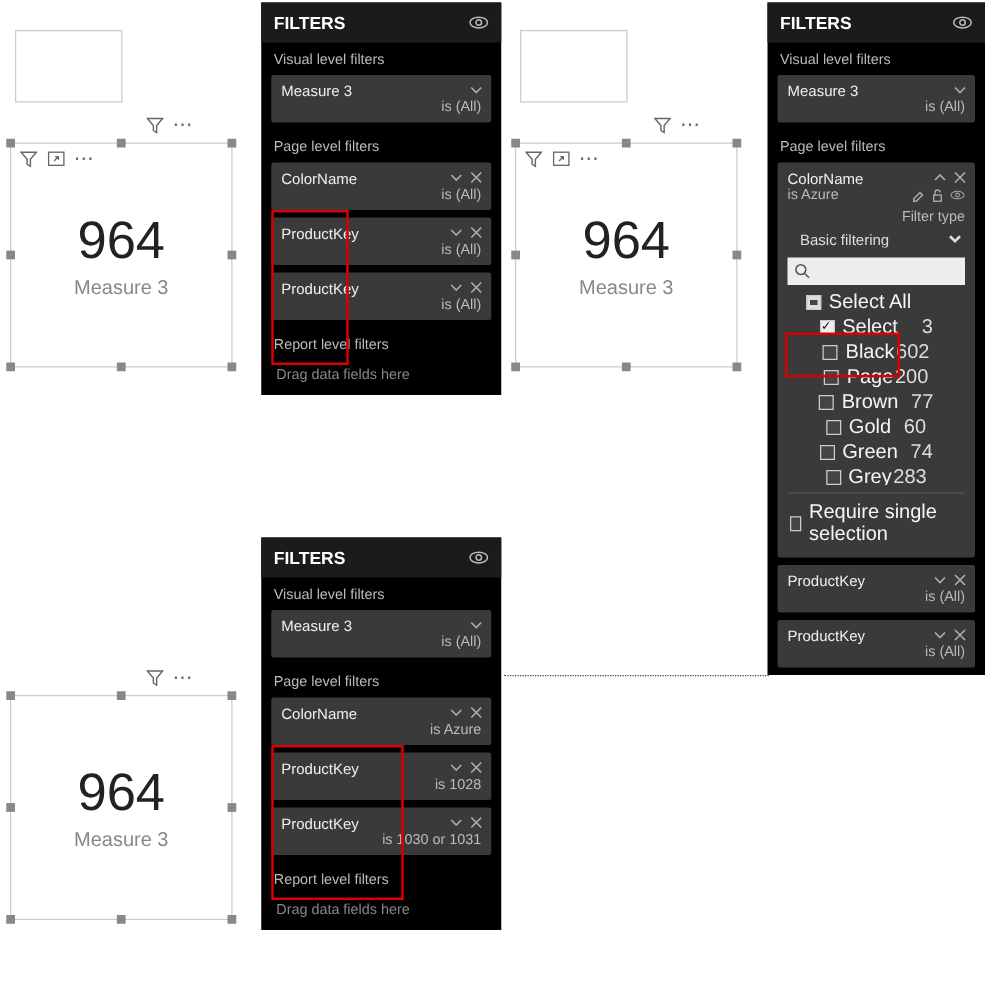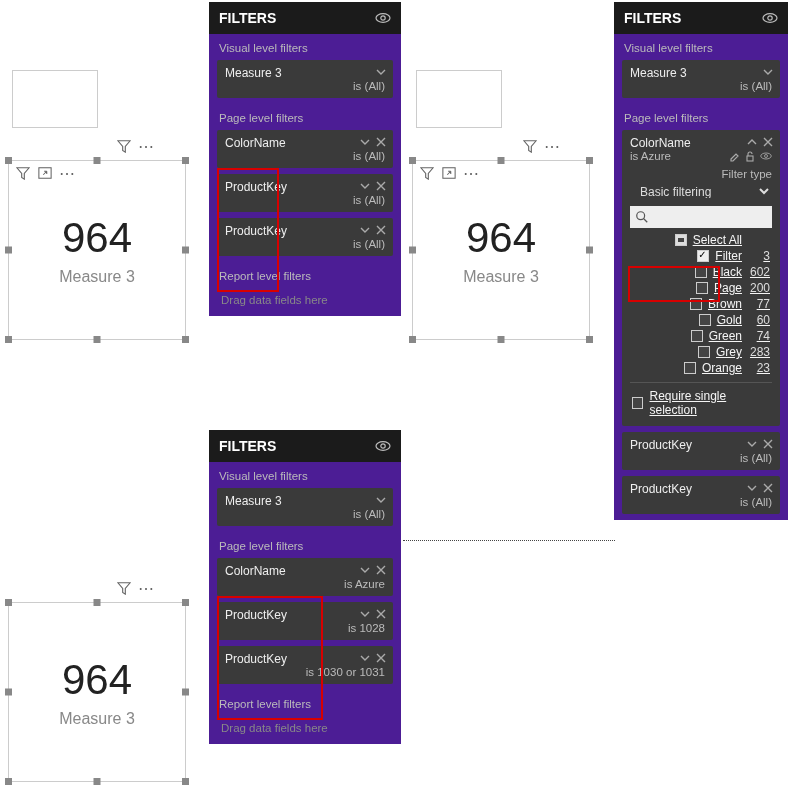--- a/index.html
+++ b/index.html
@@ -23,7 +23,7 @@
   .card-icons { position:absolute; top:4px; left:6px; display:flex; gap:6px;}
   .tri-dots::after { content:"⋯"; font-size:16px; color:#666;}
 
-  .panel { position:absolute; background:#4c1d95; color:#ccc; font-size:12px; }
+  .panel { position:absolute; background:#000000; color:#ccc; font-size:12px; }
   .panel-header { background:#1b1b1b; padding:8px 10px; font-weight:700; font-size:14px; color:#fff; display:flex; justify-content:space-between; align-items:center;}
   .section-label { padding:8px 10px 6px; color:#bbb; font-size:11.5px;}
   .filter-card { background:#3a3a3a; margin:0 8px 6px; padding:6px 8px; position:relative; border-radius:2px;}

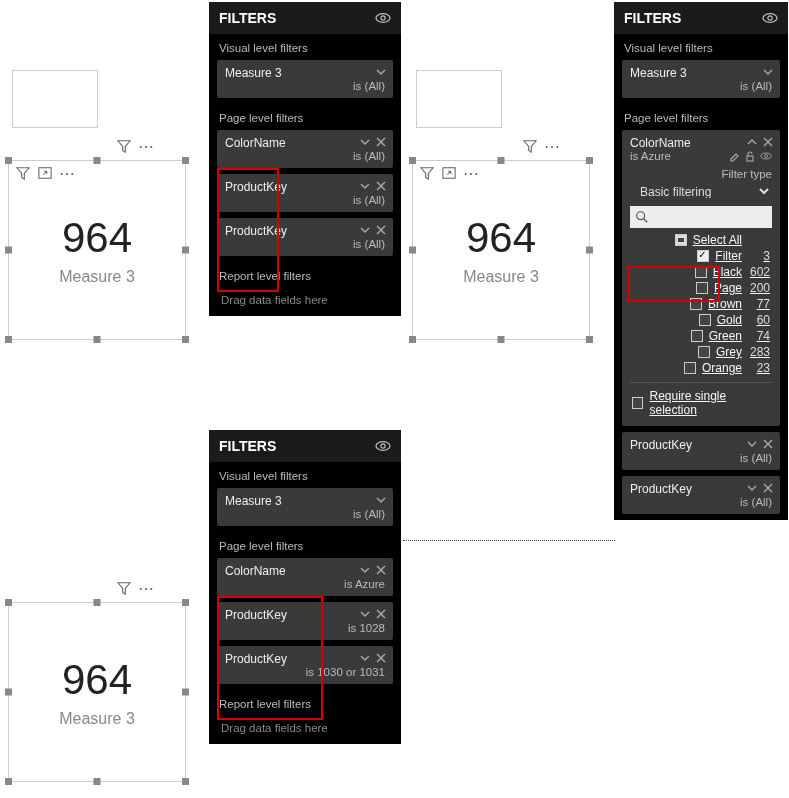--- a/index.html
+++ b/index.html
@@ -4,7 +4,7 @@
 <style>
   * { box-sizing: border-box; margin: 0; padding: 0; }
   body { font-family: "Segoe UI", sans-serif; background: #fff; width: 789px; height: 798px; position: relative; }
-  .abs { position: absolute; margin-top: 46px; }
+  .abs { position: absolute; }
   .card {
     background: #fff; border: 1px solid #ccc; font-family: "Segoe UI Light","Segoe UI",sans-serif;
     display: flex; flex-direction: column; align-items: center; justify-content: center;

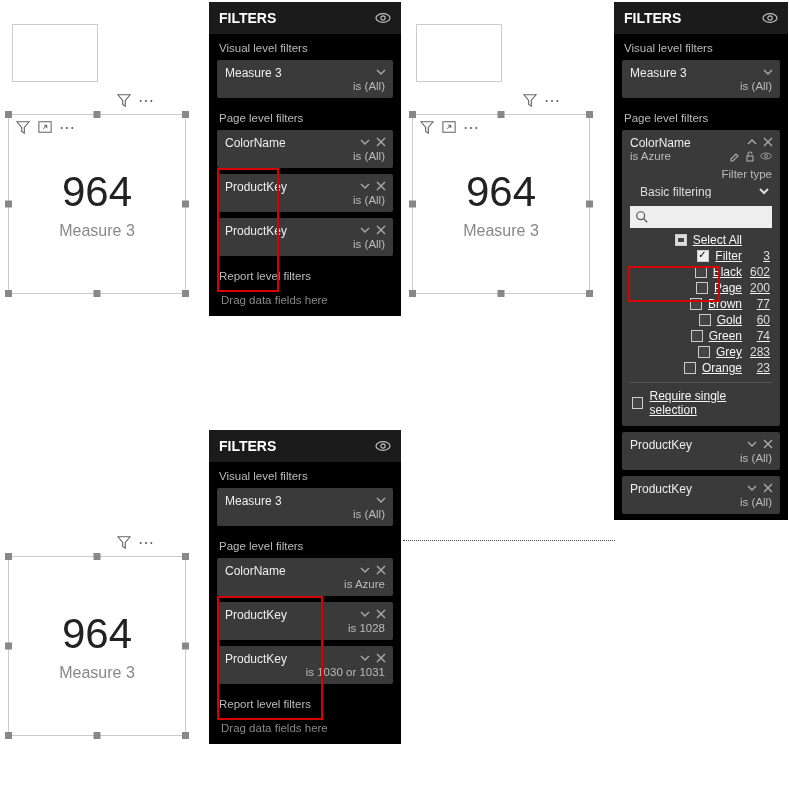--- a/index.html
+++ b/index.html
@@ -37,7 +37,7 @@
   .search { position:relative; }
   .search input { width:100%; background:#eee; border:none; height:22px; padding-left:22px; font-size:12px;}
   .search .mag { position:absolute; left:5px; top:4px; width:14px; height:14px; color:#555;}
-  .chk-row { display:flex; align-items:center; justify-content:flex-end; padding:1px 2px; font-size:12px; color:#f5f5f5;text-decoration:underline;}
+  .chk-row { display:flex; align-items:center; justify-content:center; padding:1px 2px; font-size:16px; color:#f5f5f5;}
   .chk-row .left { display:flex; align-items:center; gap:6px;}
   .chk { width:12px; height:12px; border:1px solid #ccc; background:#444; display:inline-block; position:relative;}
   .chk.checked { background:#eee; }

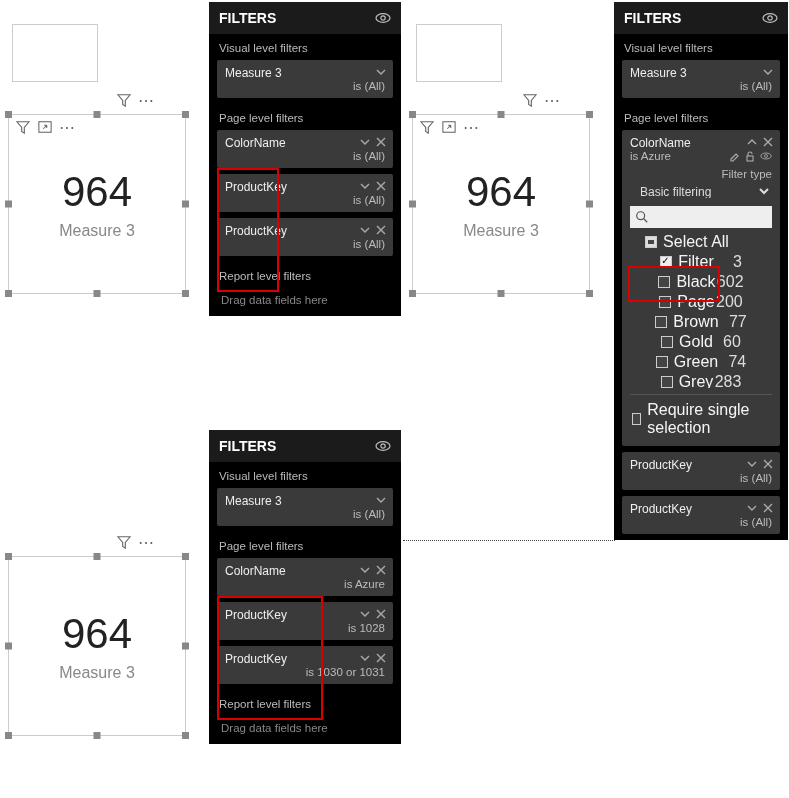--- a/index.html
+++ b/index.html
@@ -297,7 +297,7 @@
         <div class="chk-row">
           <div class="left">
             <span class="chk checked"></span>
-            <span>Filter</span>
+            <span>Select</span>
           </div>
           <span class="cnt">3</span>
         </div>

